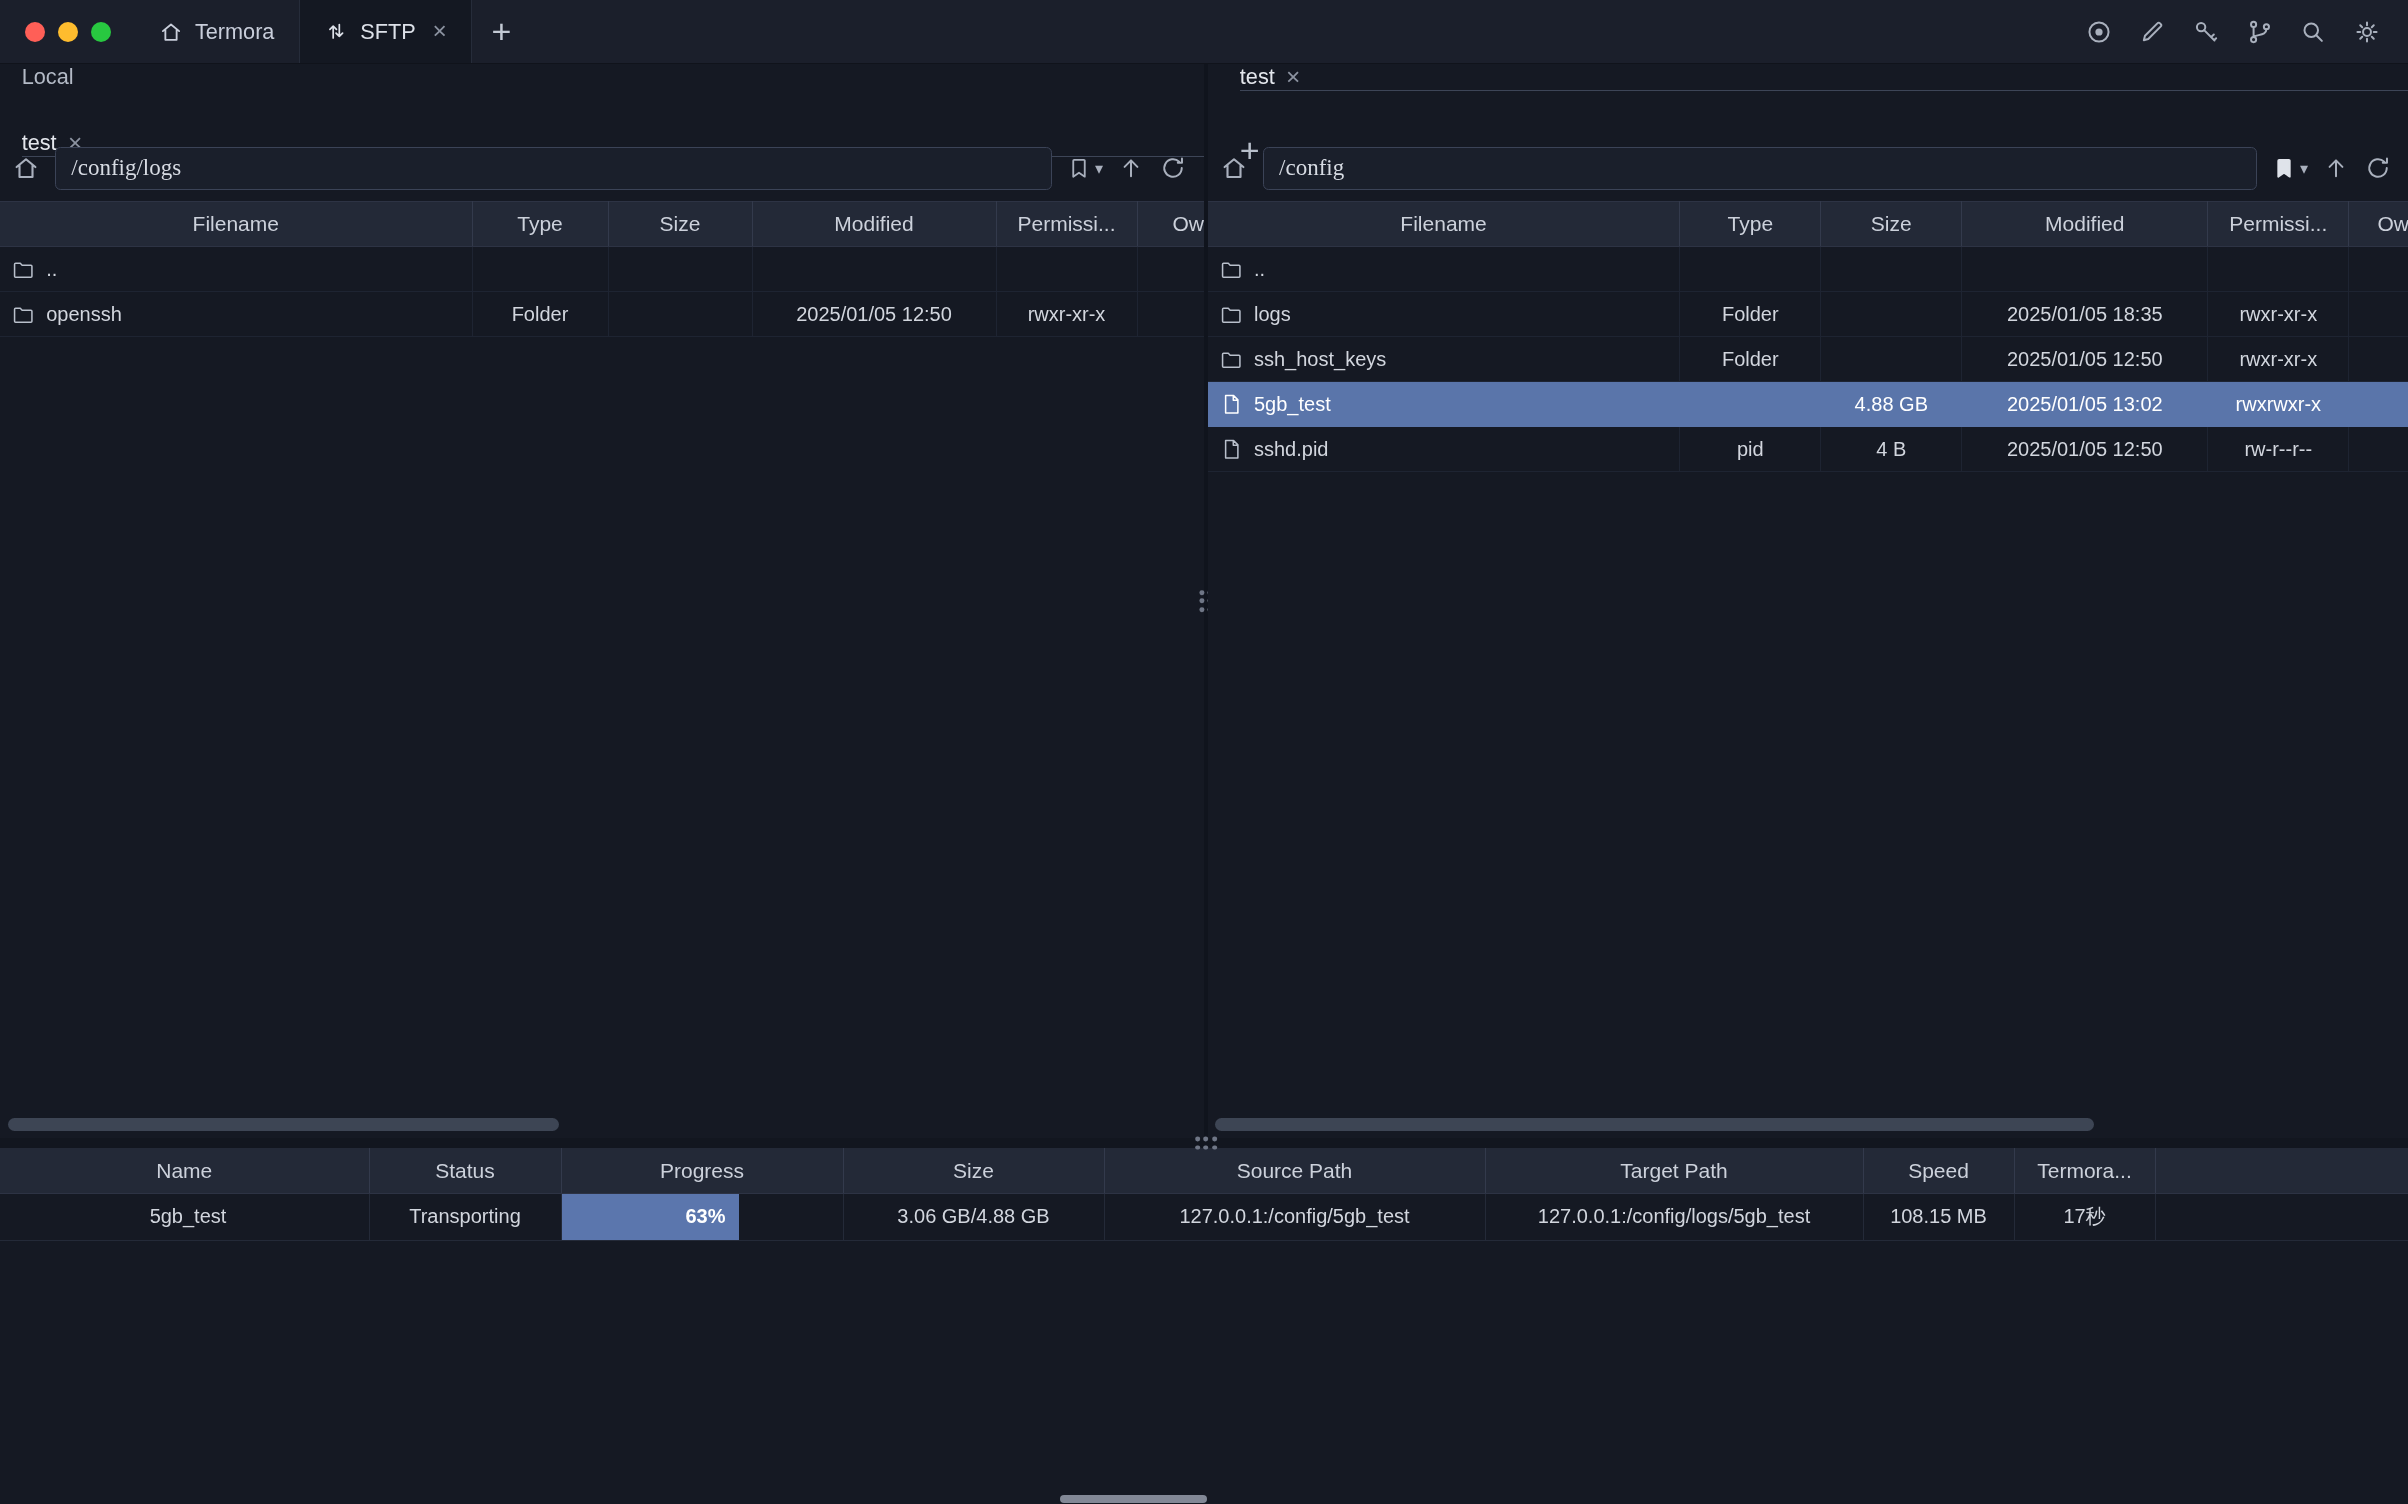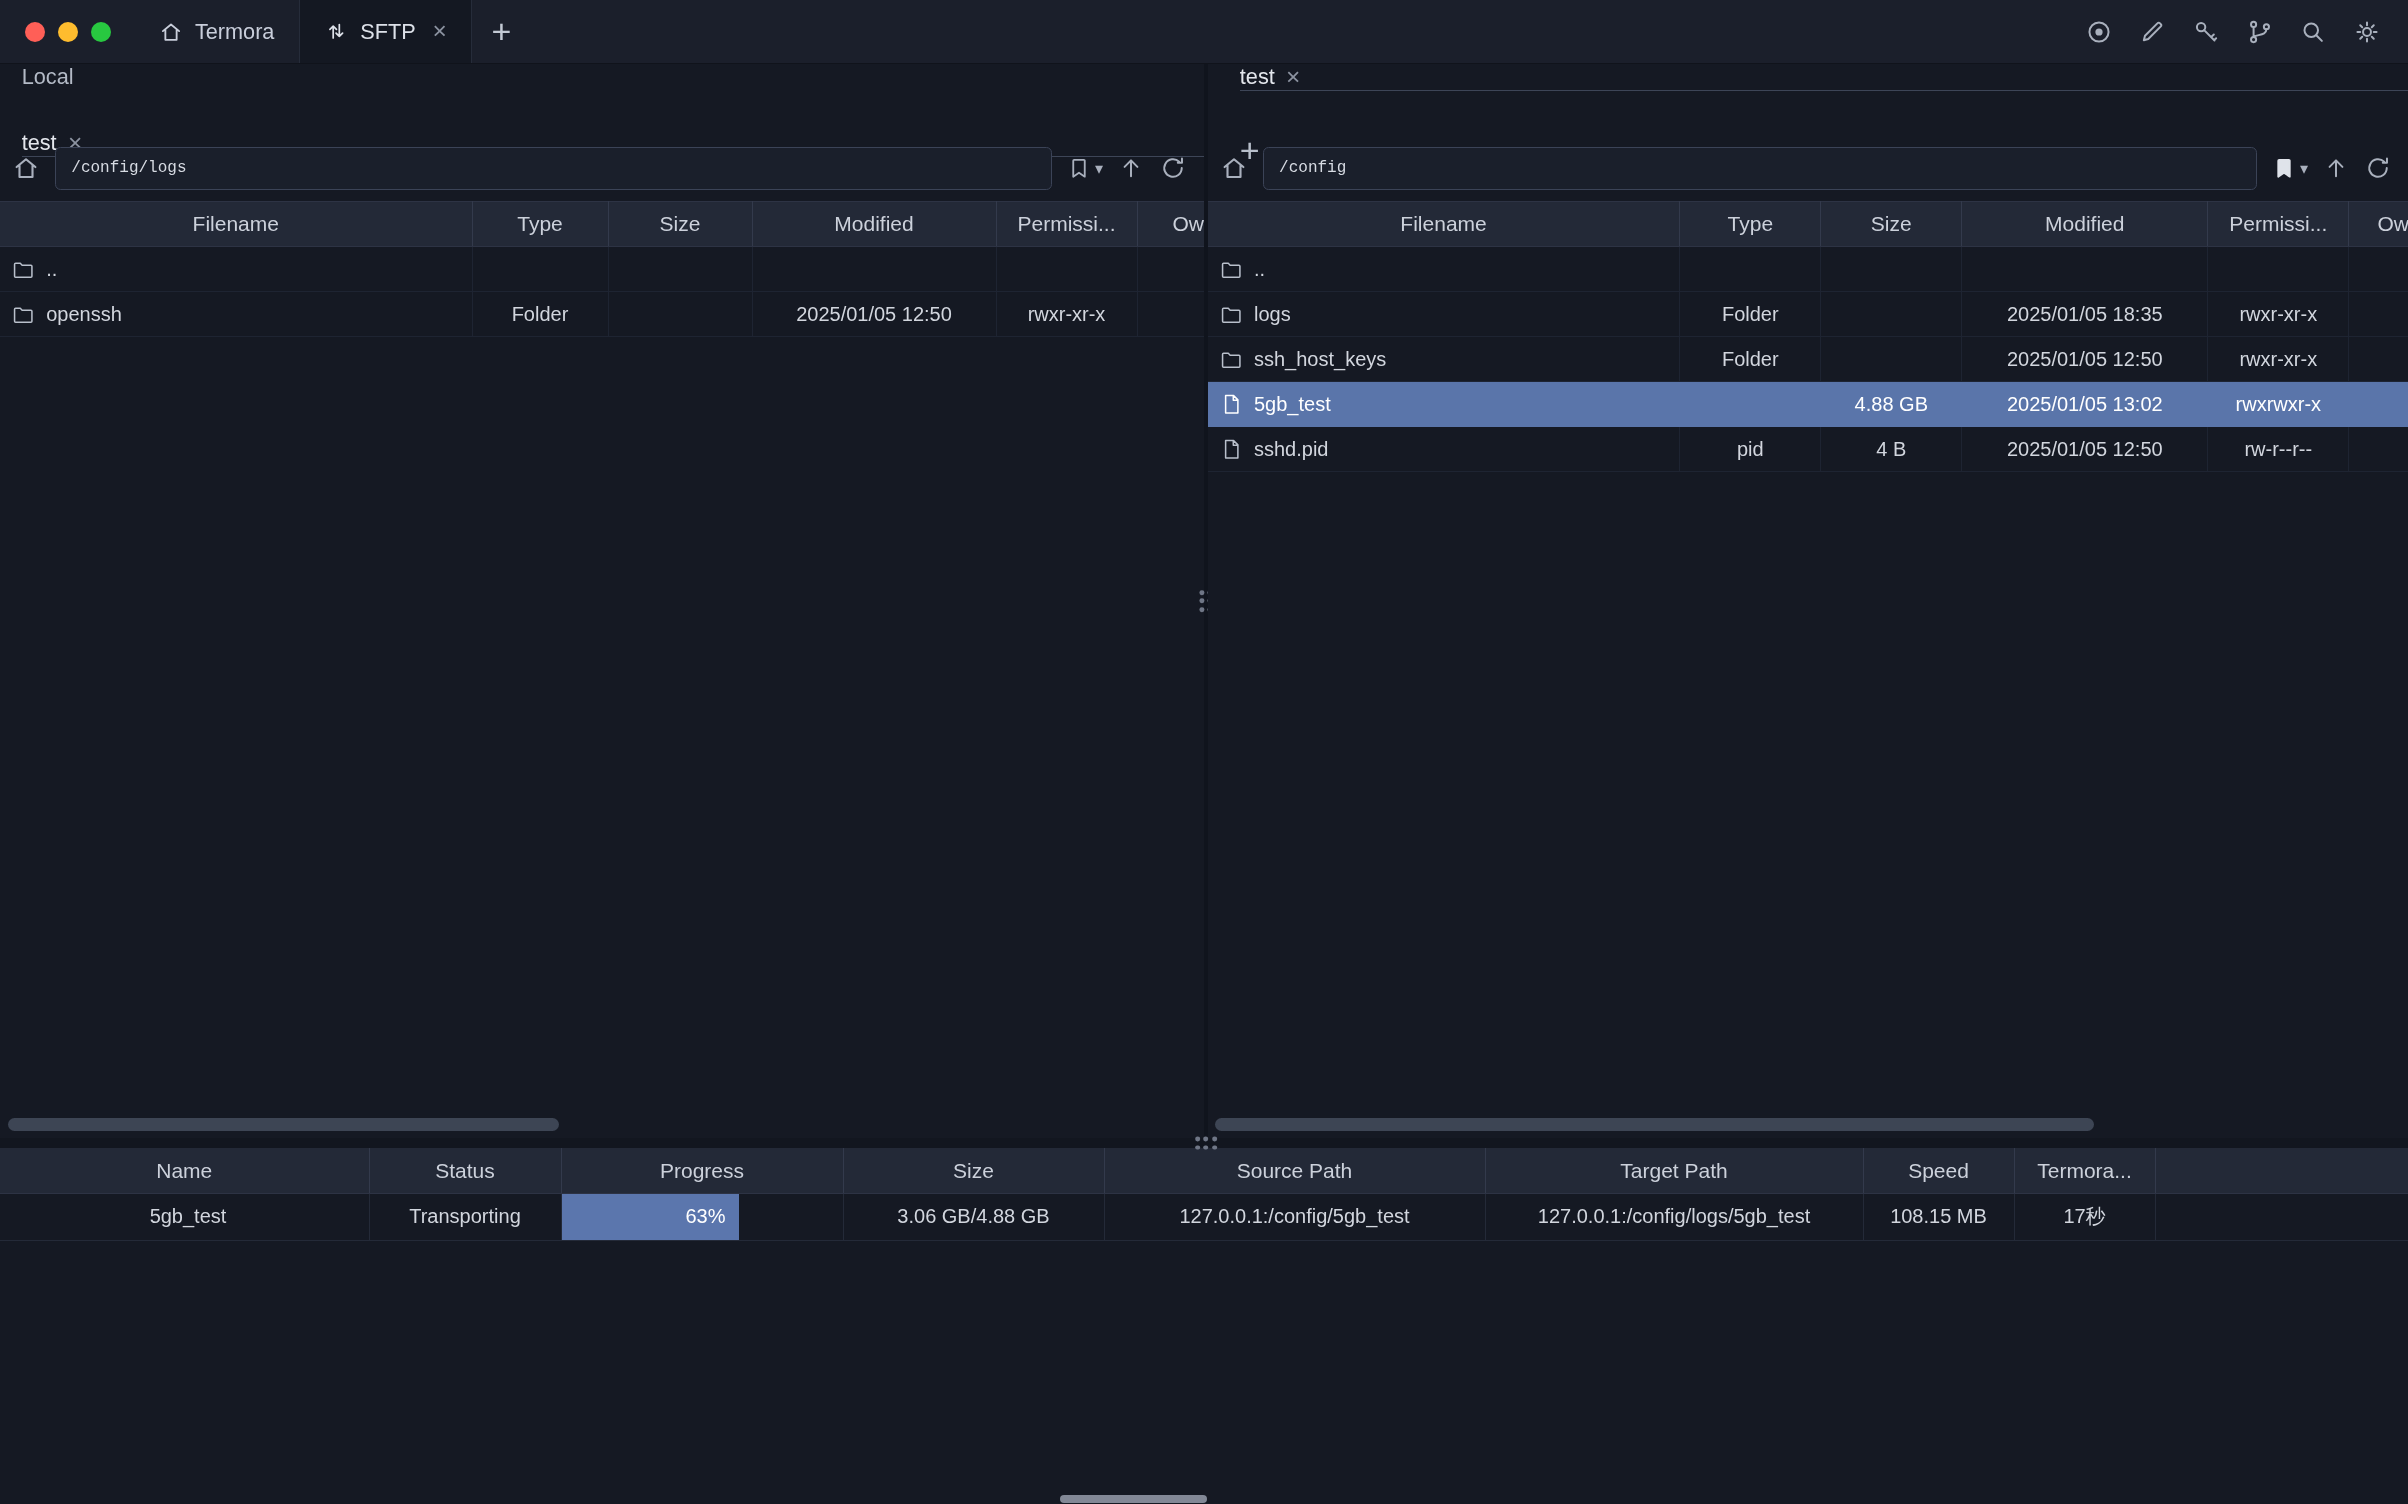--- a/index.html
+++ b/index.html
@@ -86,7 +86,7 @@
   }
   .pathinput{
     flex:1;height:43px;background:var(--input-bg);border:0.9px solid var(--input-br);
-    border-radius:5.6px;color:var(--text);font-family:Liberation Mono, monospace;font-size:16px;
+    border-radius:5.6px;color:var(--text);font-family:Liberation Serif, serif;font-size:23px;
     padding:0 15px;outline:none;
   }
   .bkmgroup{display:flex;align-items:center;gap:2.8px;color:#a9b0bd;}

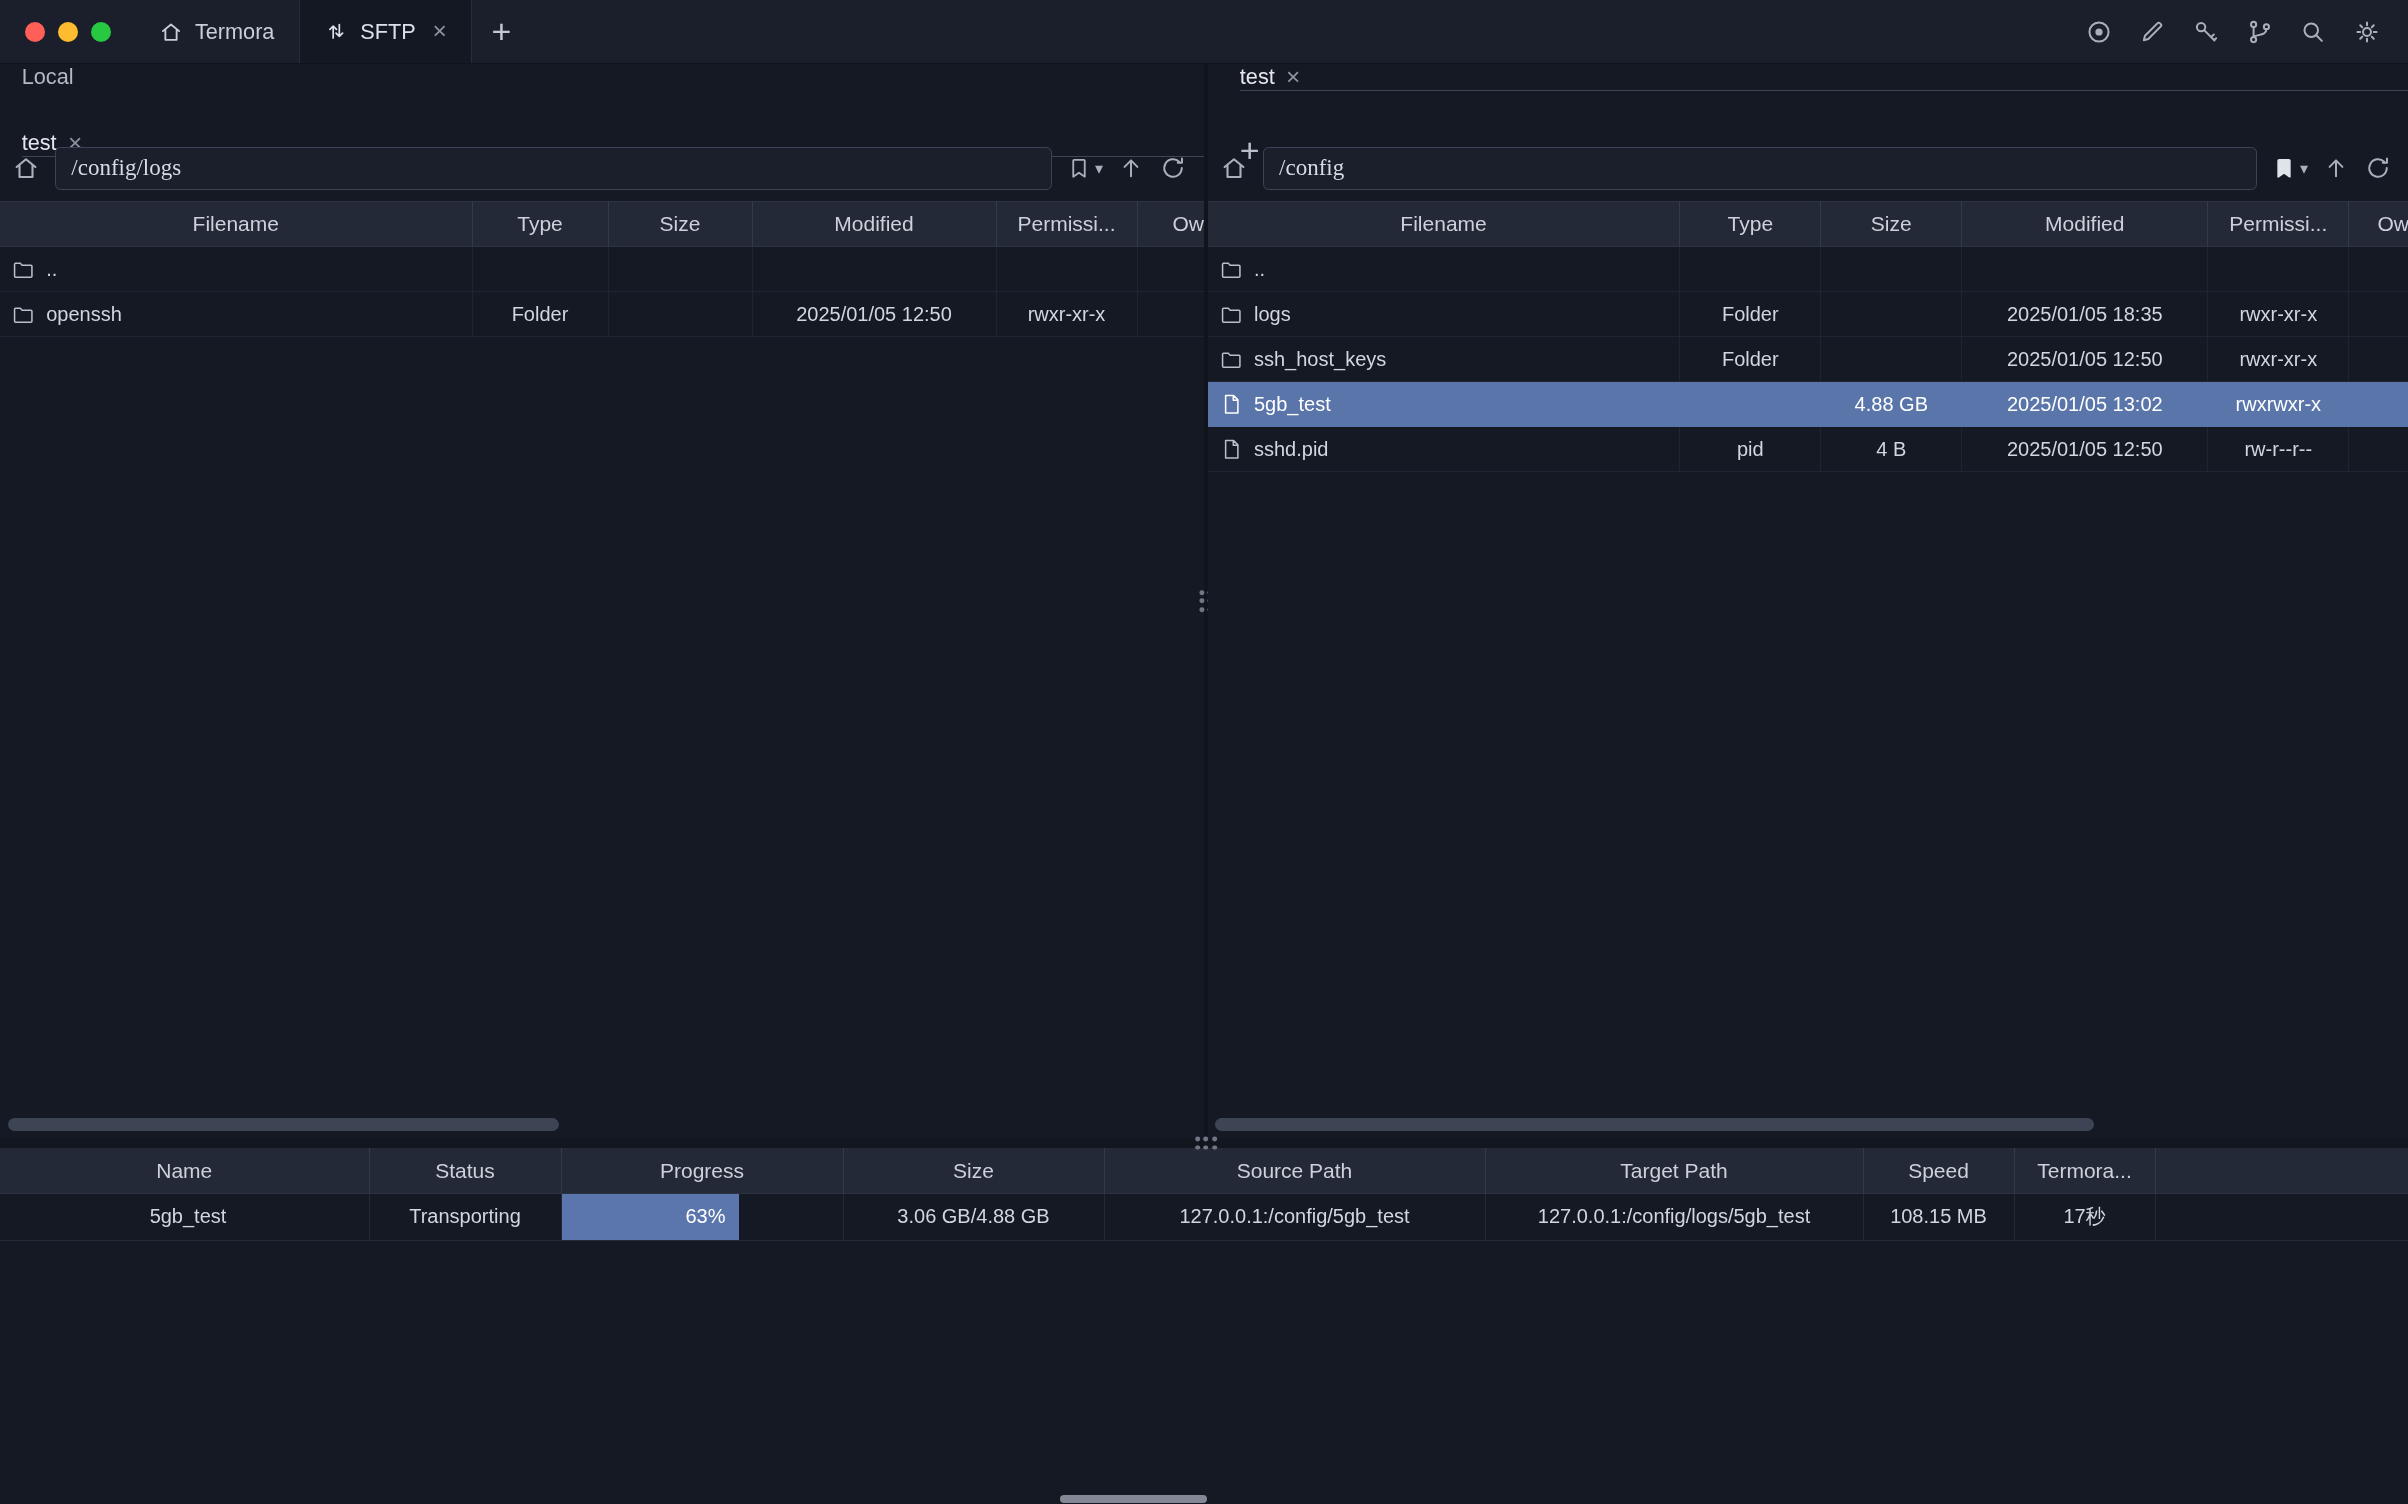--- a/index.html
+++ b/index.html
@@ -140,7 +140,7 @@
   }
   table.tx td:last-child{border-right:none;}
   td.t-name{text-align:left;padding-left:7.5px;}
-  td.t-progress{padding:0;position:relative;}
+  td.t-progress{padding:0;position:relative;font-weight:bold;}
   .pfill{
     height:100%;background:#5b76ad;display:flex;align-items:center;justify-content:flex-end;
     padding-right:13px;color:#ffffff;

